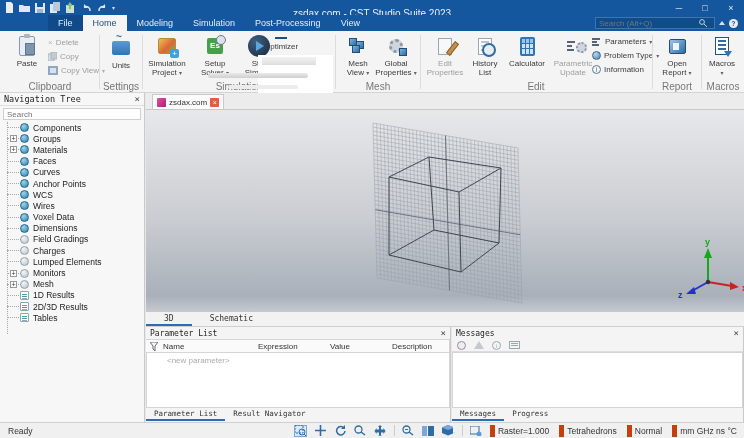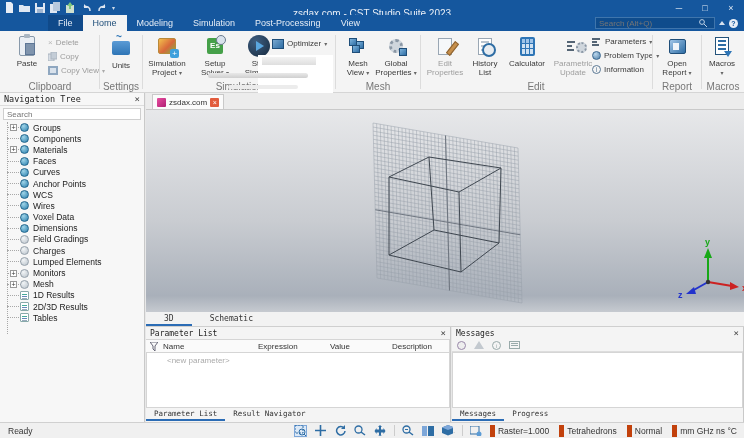--- a/index.html
+++ b/index.html
@@ -277,7 +277,7 @@
       <span>Star</span><br>
       <span>Simulati</span>
     </div>
-    <div class="smallrow" style="left:128px;top:6px;">
+    <div class="smallrow" style="left:120px;top:6px;flex-direction:column;">
       <span class="optim-ic"></span>
       <span>Optimizer</span>
       <span class="drop">▾</span>

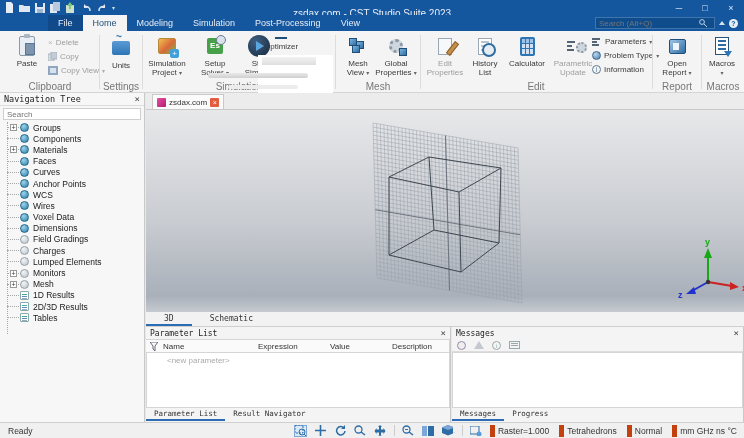--- a/index.html
+++ b/index.html
@@ -430,15 +430,15 @@
 
     <div class="titem">
           <span class="tline"></span>
+          <span class="texp" style="visibility: hidden;">+</span>
+          <span class="ticon sphere"></span>
+          <span>Components</span>
+        </div>
+        <div class="titem">
+          <span class="tline"></span>
           <span class="texp">+</span>
           <span class="ticon sphere"></span>
           <span>Groups</span>
-        </div>
-        <div class="titem">
-          <span class="tline"></span>
-          <span class="texp" style="visibility: hidden;">+</span>
-          <span class="ticon sphere"></span>
-          <span>Components</span>
         </div>
         <div class="titem">
           <span class="tline"></span>

